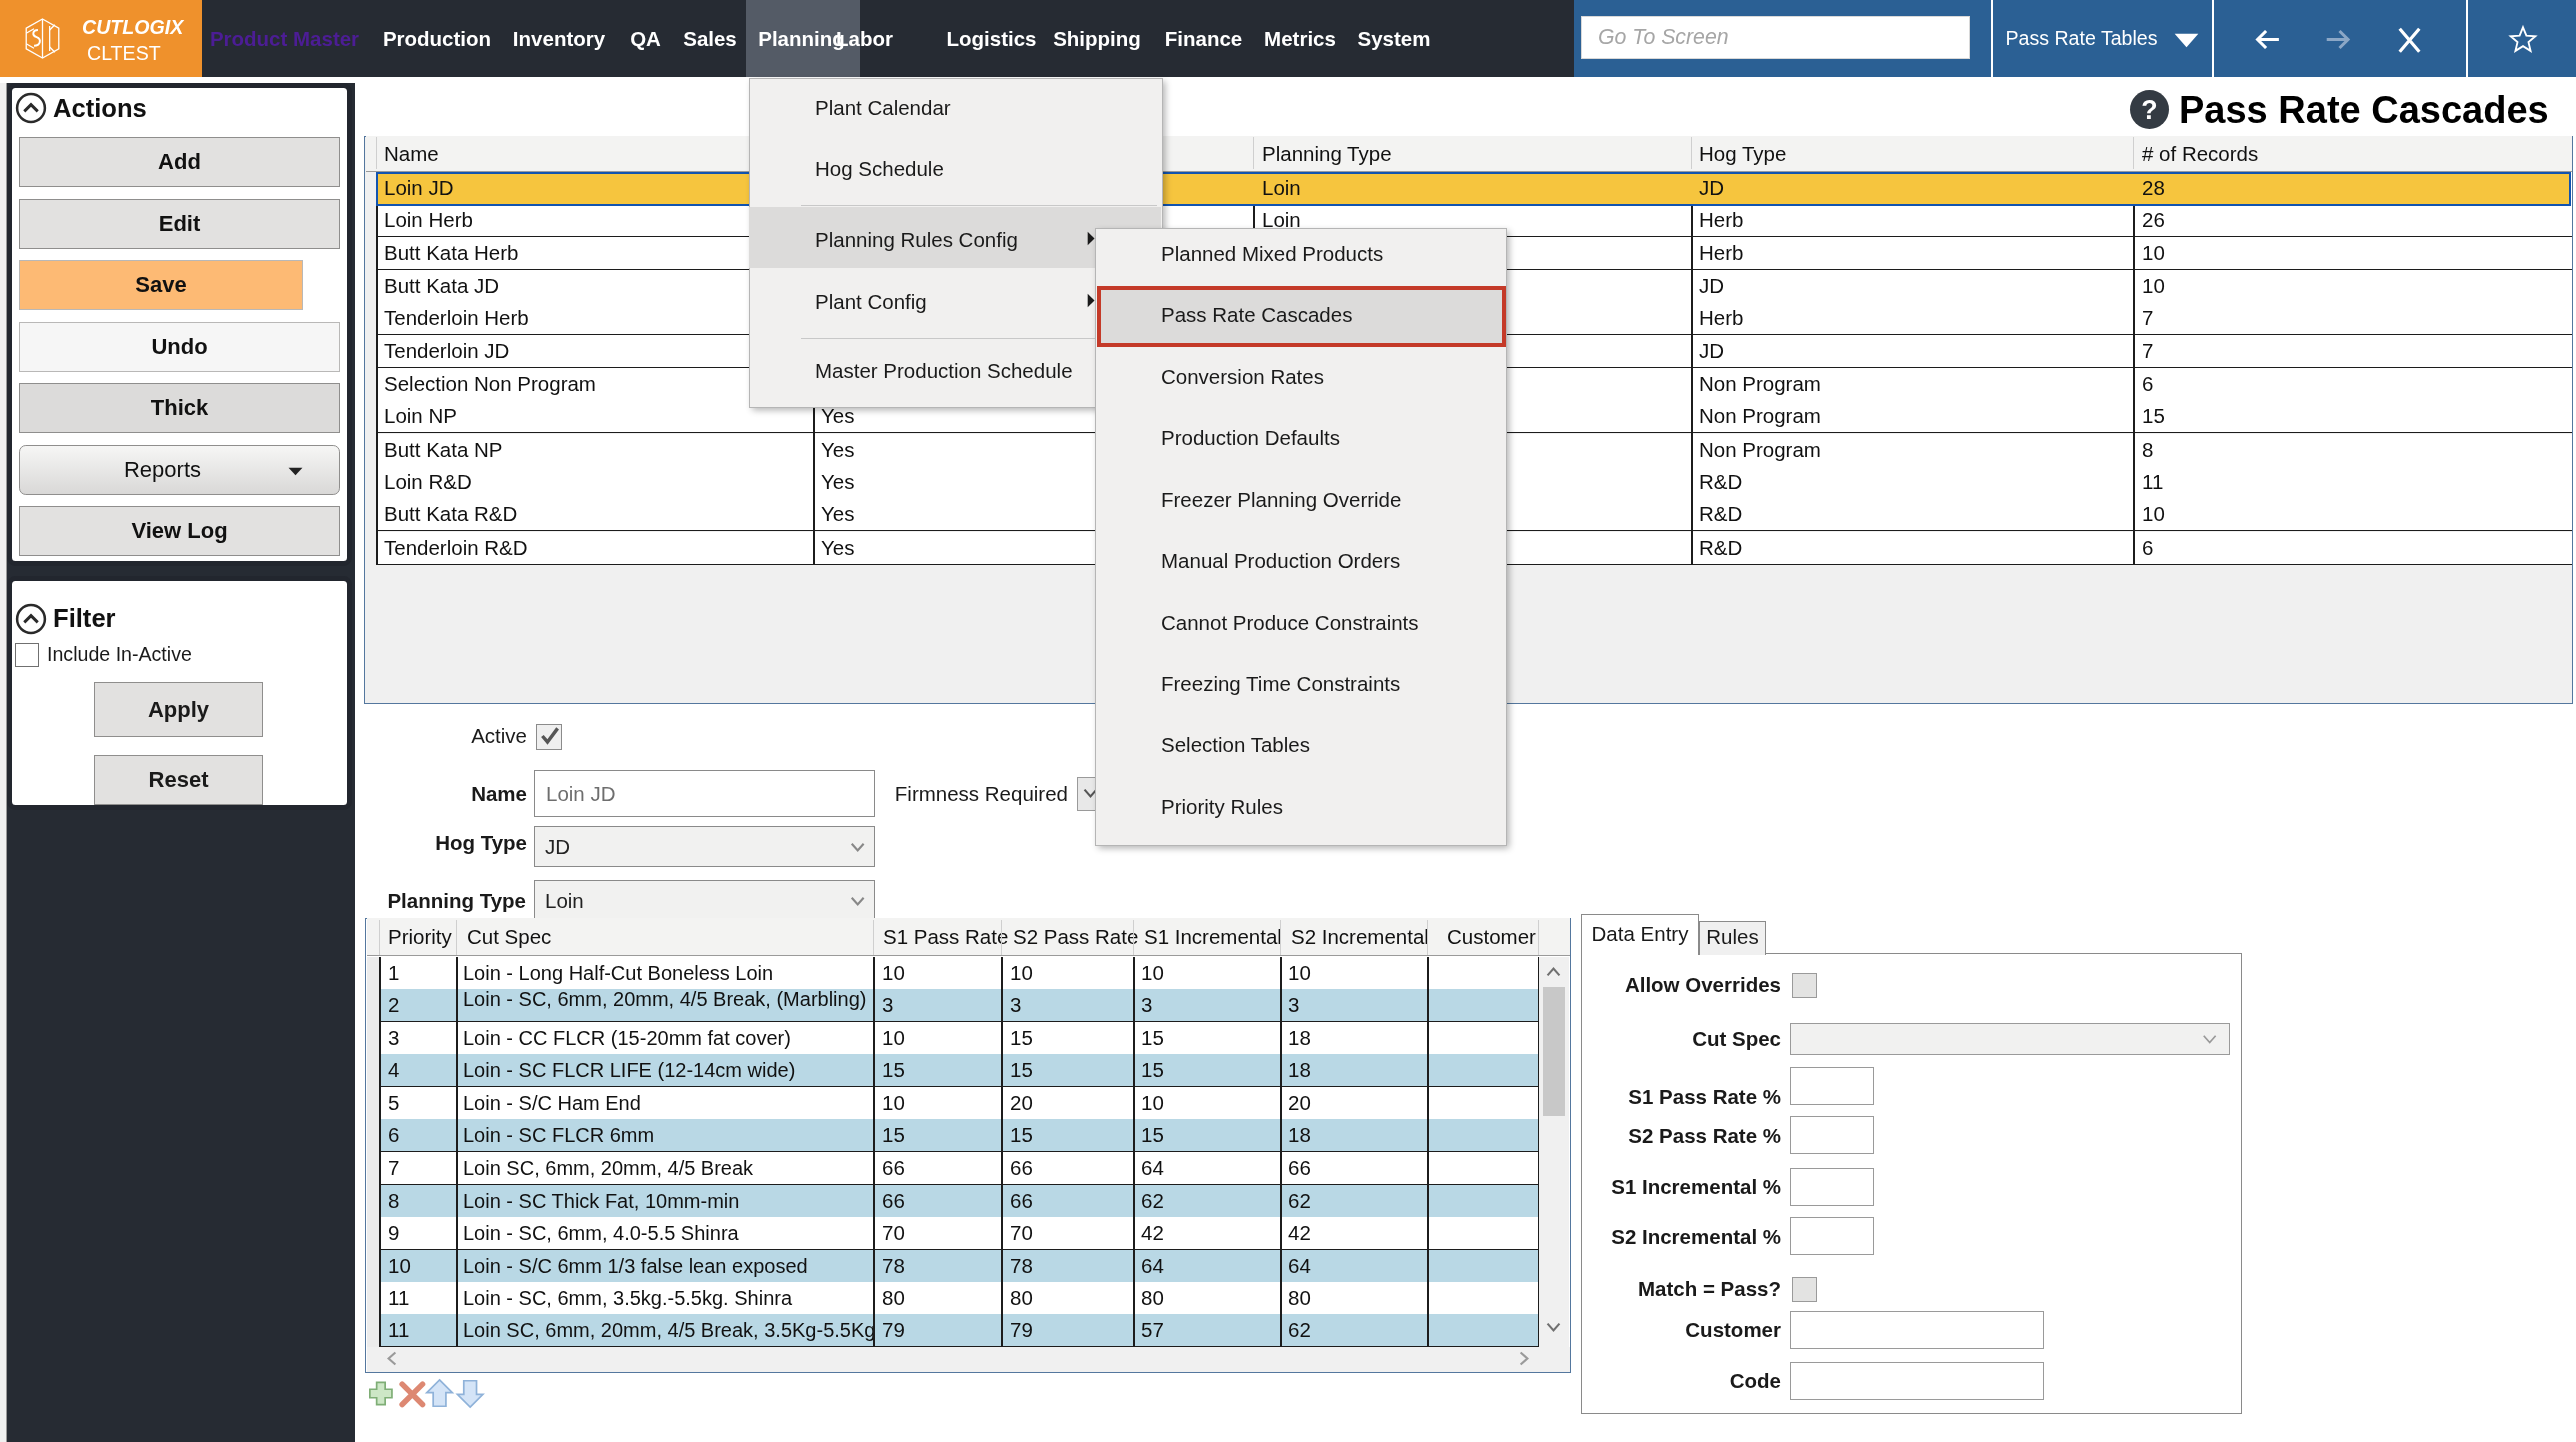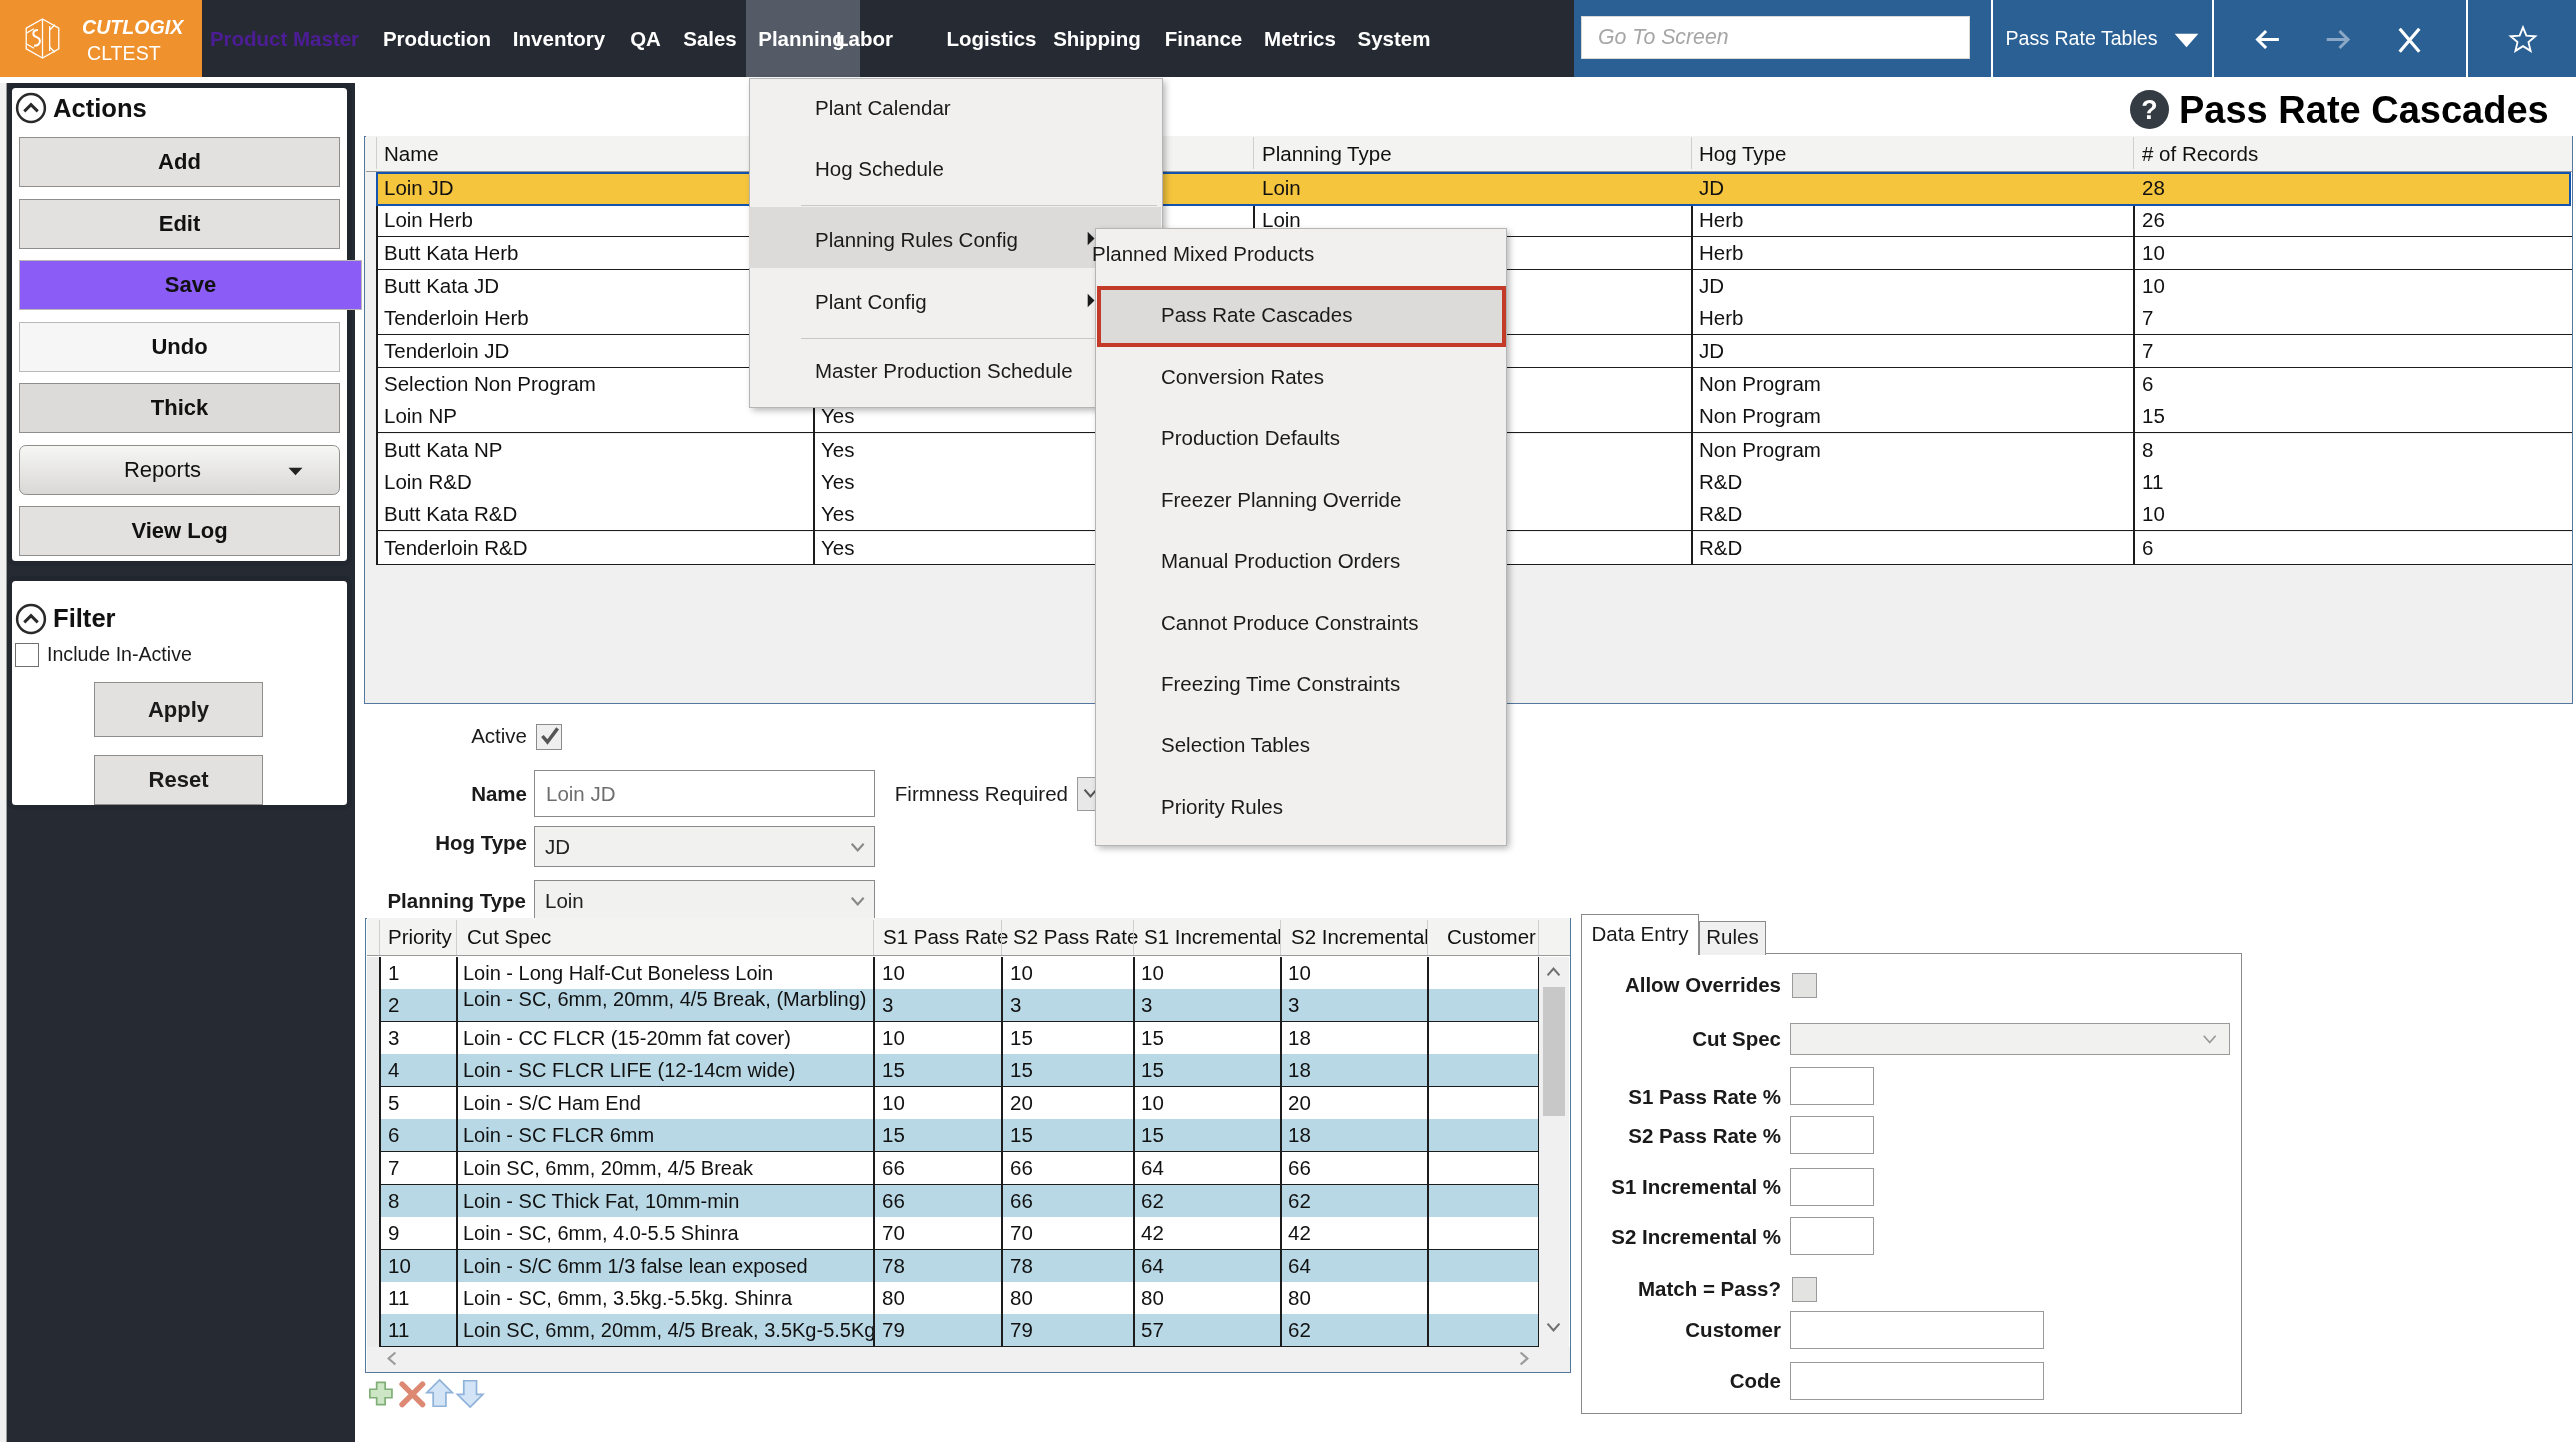--- a/index.html
+++ b/index.html
@@ -409,7 +409,7 @@
   </svg>
 <div style="left:1095px;top:228px;width:412px;height:618px;background:#f1f0ef;border:0.9px solid #b5b5b5;box-shadow:3.4px 3.4px 6.8px rgba(0,0,0,0.3);"></div>
 <div style="left:1097px;top:286px;width:409px;height:61px;background:#dcdbda;border:4.3px solid #c43a28;"></div>
-<div style="left:1092px;top:240px;width:333px;height:27px;display:flex;align-items:center;font-size:20.5px;color:#1a1a1a;">Planned Mixed Products</div>
+<div style="left:1161px;top:240px;width:333px;height:27px;display:flex;align-items:center;font-size:20.5px;color:#1a1a1a;">Planned Mixed Products</div>
 <div style="left:1161px;top:301px;width:333px;height:27px;display:flex;align-items:center;font-size:20.5px;color:#1a1a1a;">Pass Rate Cascades</div>
 <div style="left:1161px;top:363px;width:333px;height:27px;display:flex;align-items:center;font-size:20.5px;color:#1a1a1a;">Conversion Rates</div>
 <div style="left:1161px;top:424px;width:333px;height:27px;display:flex;align-items:center;font-size:20.5px;color:#1a1a1a;">Production Defaults</div>

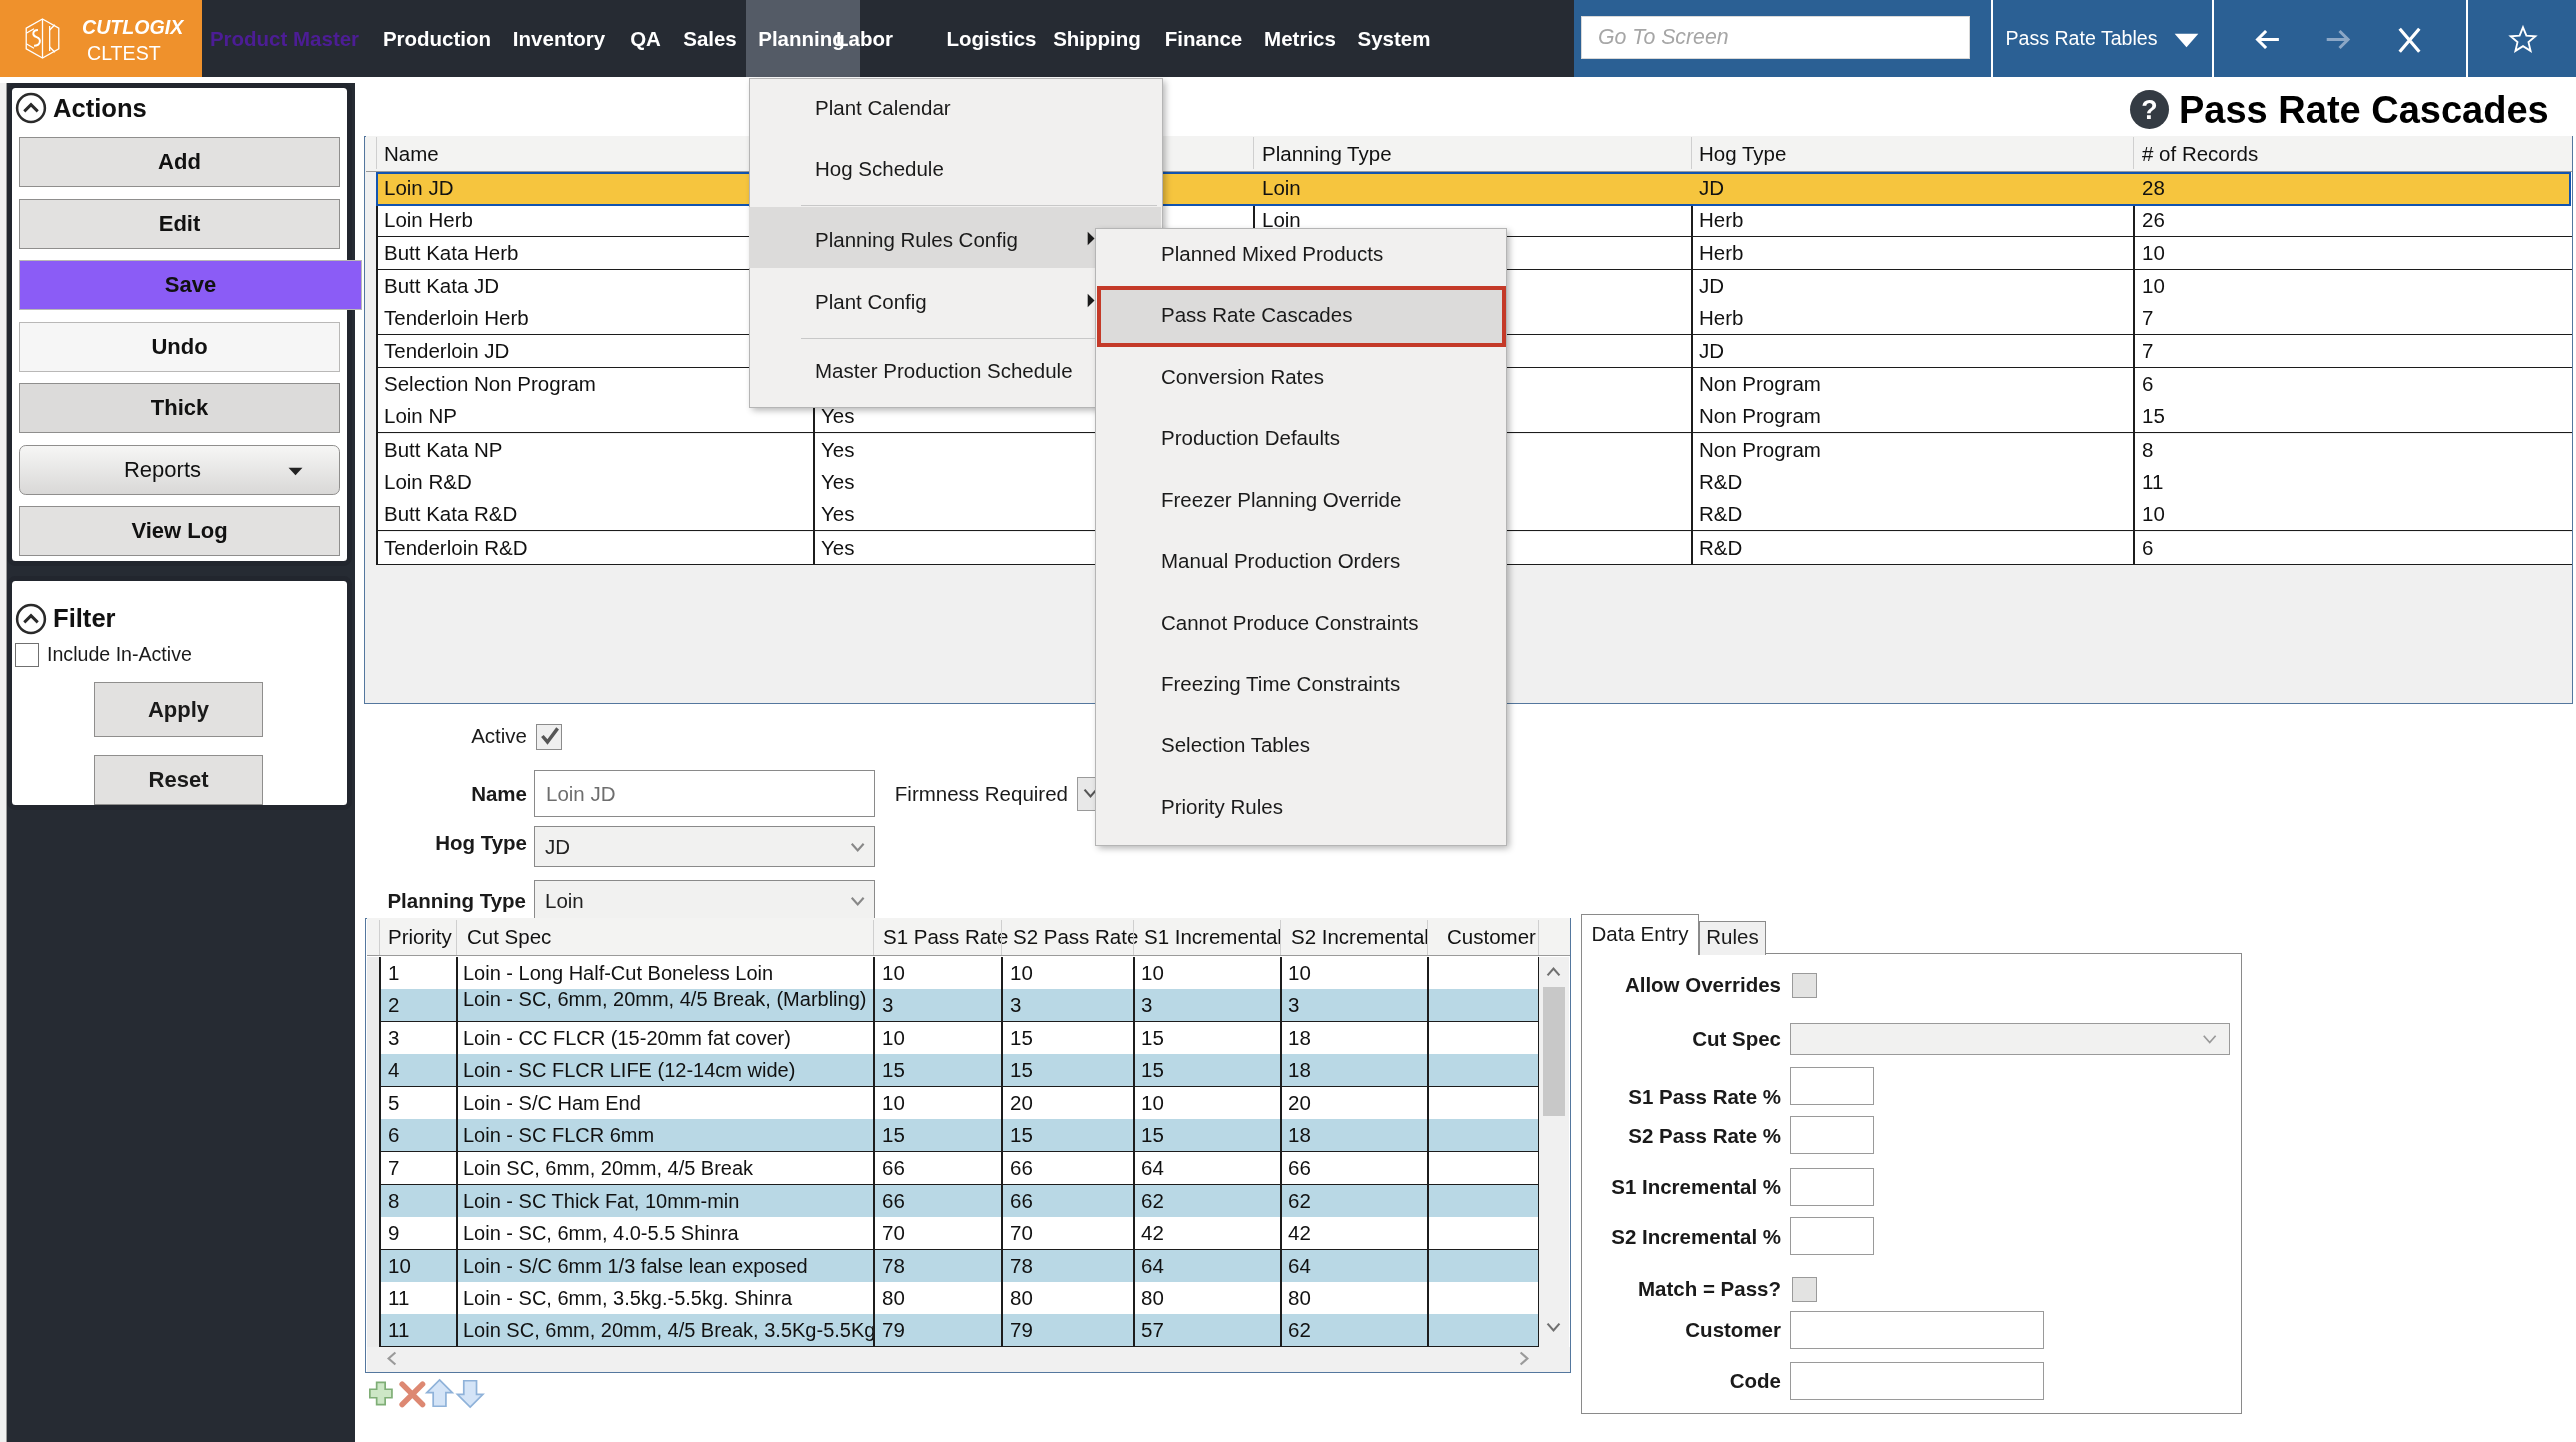--- a/index.html
+++ b/index.html
@@ -70,7 +70,7 @@
 <div style="left:53px;top:88px;width:171px;height:41px;display:flex;align-items:center;font-weight:bold;font-size:25.6px;color:#111;">Actions</div>
 <div style="left:19px;top:137px;width:321px;height:50px;display:flex;align-items:center;background:#e2e1e0;border:1.7px solid #8f8e8d;font-weight:bold;font-size:22px;justify-content:center;color:#111;">Add</div>
 <div style="left:19px;top:199px;width:321px;height:50px;display:flex;align-items:center;background:#e2e1e0;border:1.7px solid #8f8e8d;font-weight:bold;font-size:22px;justify-content:center;color:#111;">Edit</div>
-<div style="left:19px;top:260px;width:343px;height:50px;display:flex;align-items:center;background:#8b5cf6;border:1.7px solid #b9b8b7;font-weight:bold;font-size:22px;justify-content:center;color:#111;">Save</div>
+<div style="left:19px;top:260px;width:284px;height:50px;display:flex;align-items:center;background:#fdba74;border:1.7px solid #b9b8b7;font-weight:bold;font-size:22px;justify-content:center;color:#111;">Save</div>
 <div style="left:19px;top:322px;width:321px;height:50px;display:flex;align-items:center;background:#f6f6f6;border:1.7px solid #b9b8b7;font-weight:bold;font-size:22px;justify-content:center;color:#111;">Undo</div>
 <div style="left:19px;top:383px;width:321px;height:50px;display:flex;align-items:center;background:#dcdbda;border:1.7px solid #8f8e8d;font-weight:bold;font-size:22px;justify-content:center;color:#111;">Thick</div>
 <div style="left:19px;top:445px;width:321px;height:50px;display:flex;align-items:center;border-radius:6.8px;background:linear-gradient(#f6f6f5,#d9d8d7);border:1.7px solid #8f8e8d;font-size:22px;justify-content:center;color:#111;padding-right:34px;">Reports</div>

